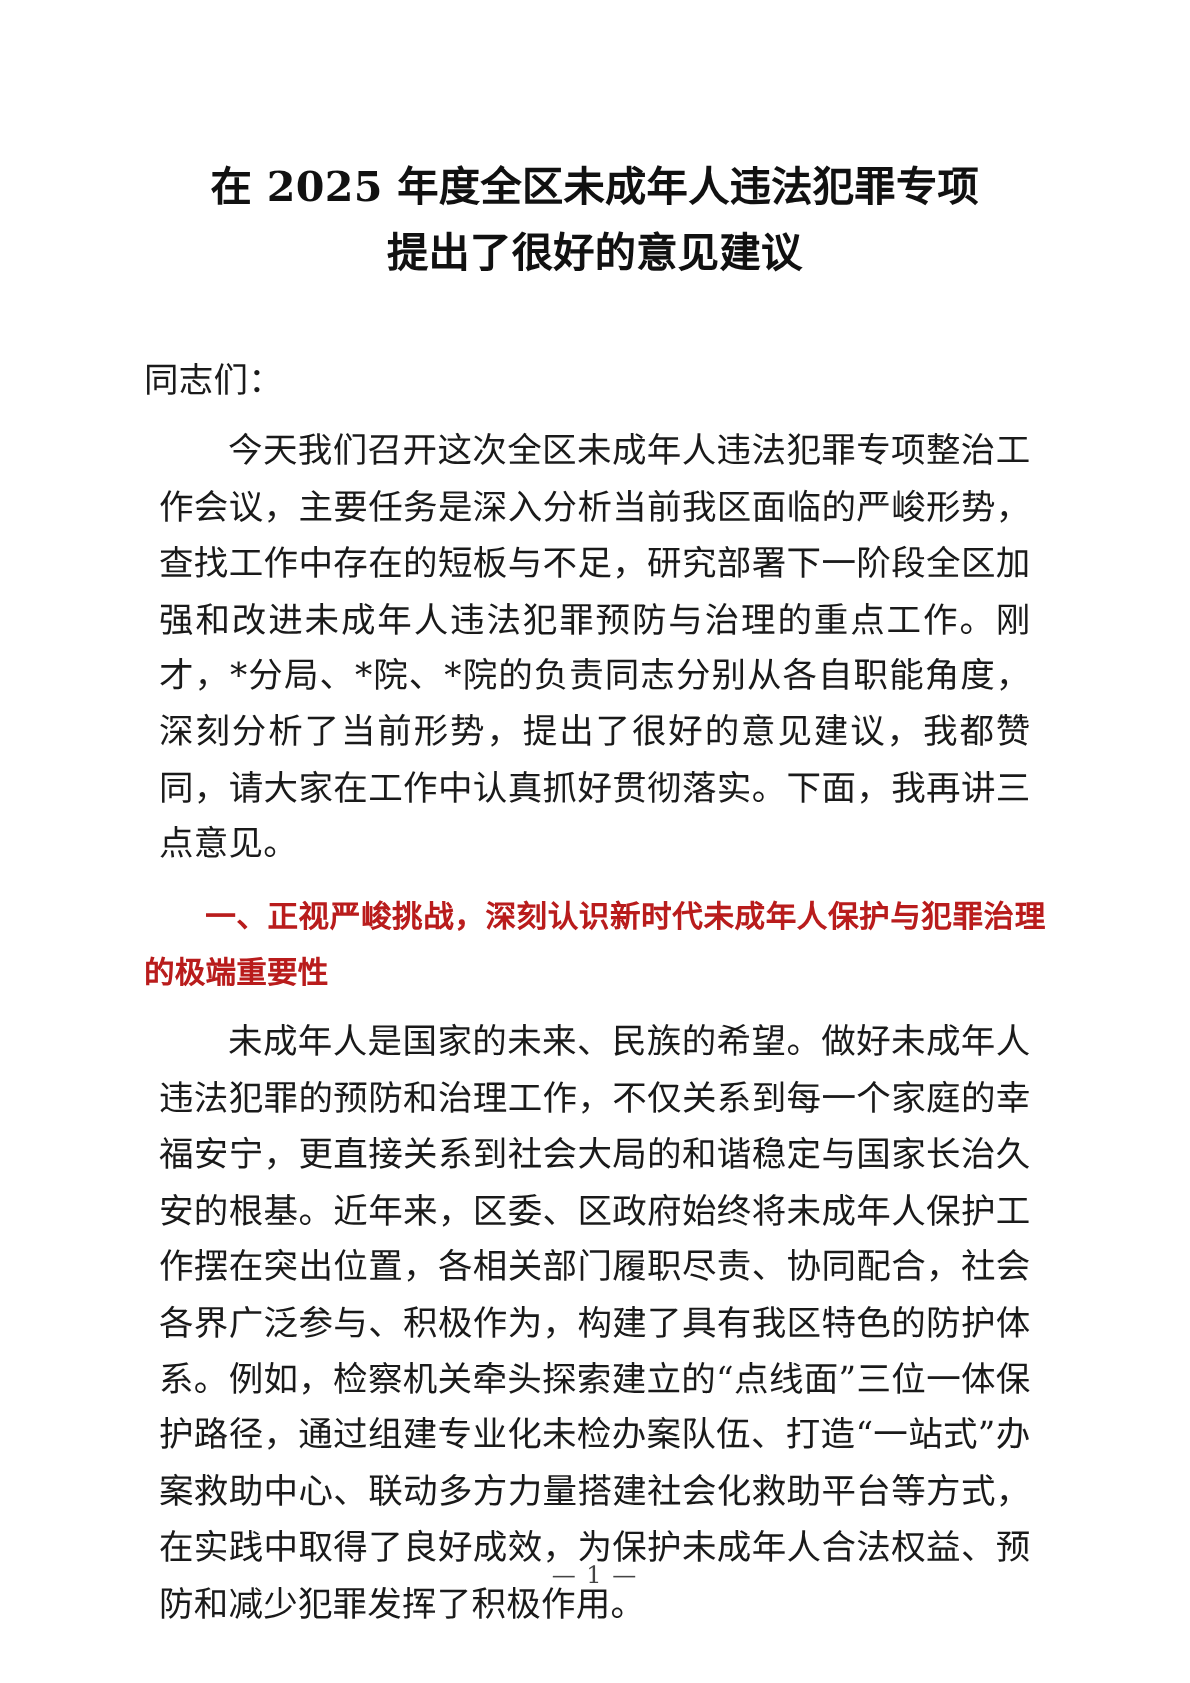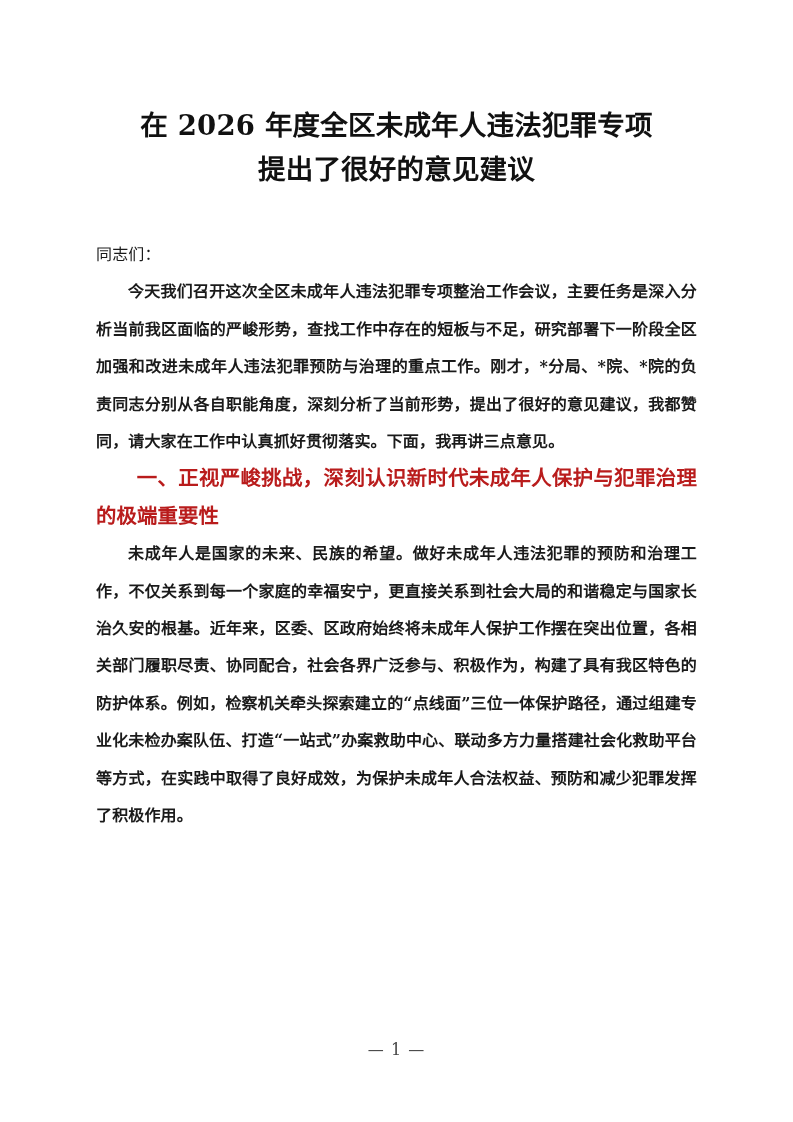--- a/index.html
+++ b/index.html
@@ -102,7 +102,7 @@
   <div class="content">
 
     <h1 class="doc-title">
-      <span class="tline">在 2026 年度全区未成年人违法犯罪专项</span>
+      <span class="tline">在 2025 年度全区未成年人违法犯罪专项</span>
       <span class="tline">提出了很好的意见建议</span>
     </h1>
 

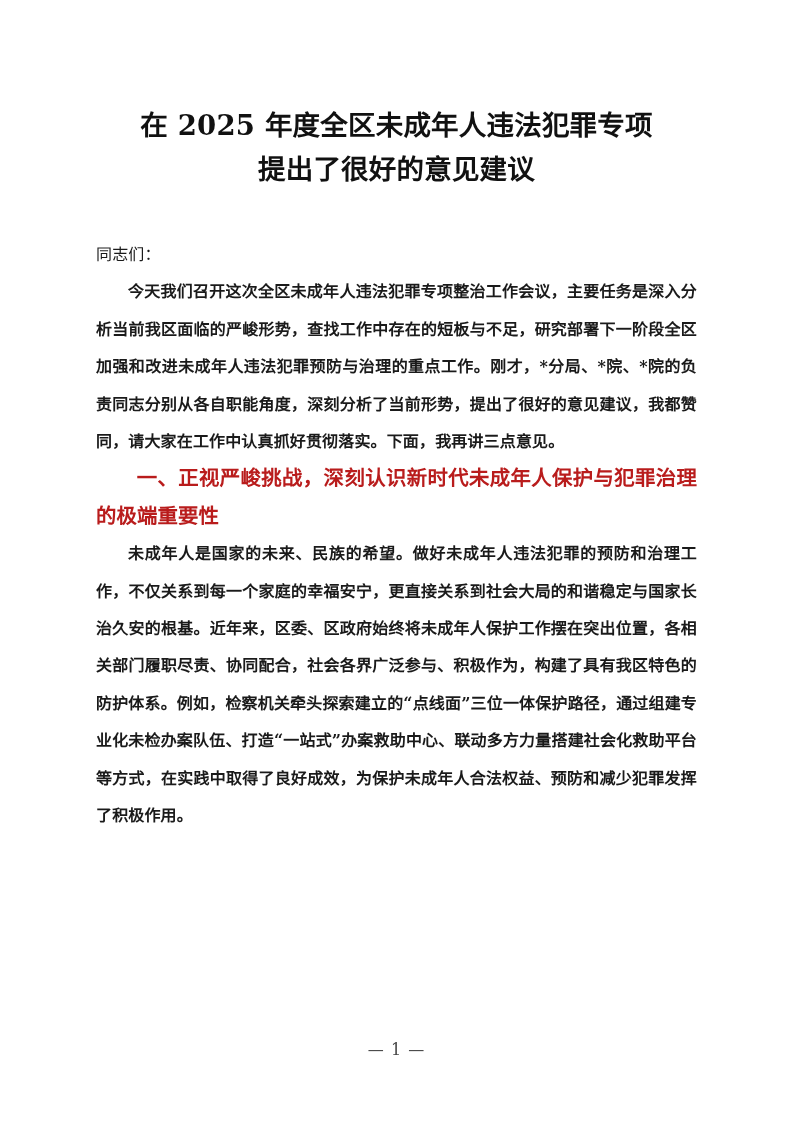--- a/index.html
+++ b/index.html
@@ -45,7 +45,7 @@
   
   .body-text {
     font-family: "DejaVu Serif", "Liberation Serif", serif;
-    font-size: 16px;
+    font-size: 23px;
     line-height: 37.4px;
     color: #1a1a1a;
     text-align: justify;

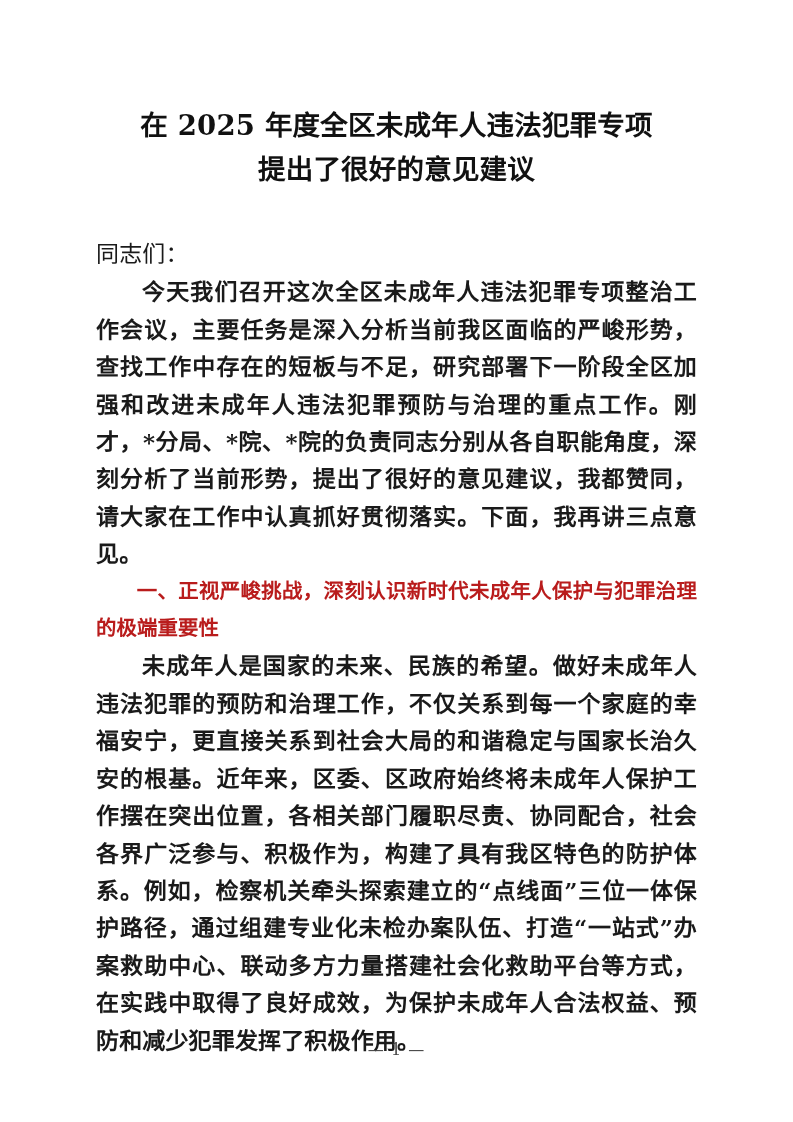--- a/index.html
+++ b/index.html
@@ -54,9 +54,8 @@
   }
 
   p.para {
-    margin: 0;
+    margin: 10px;
     text-indent: 2em;
-    font-weight: bold;
   }
 
   p.salutation {

